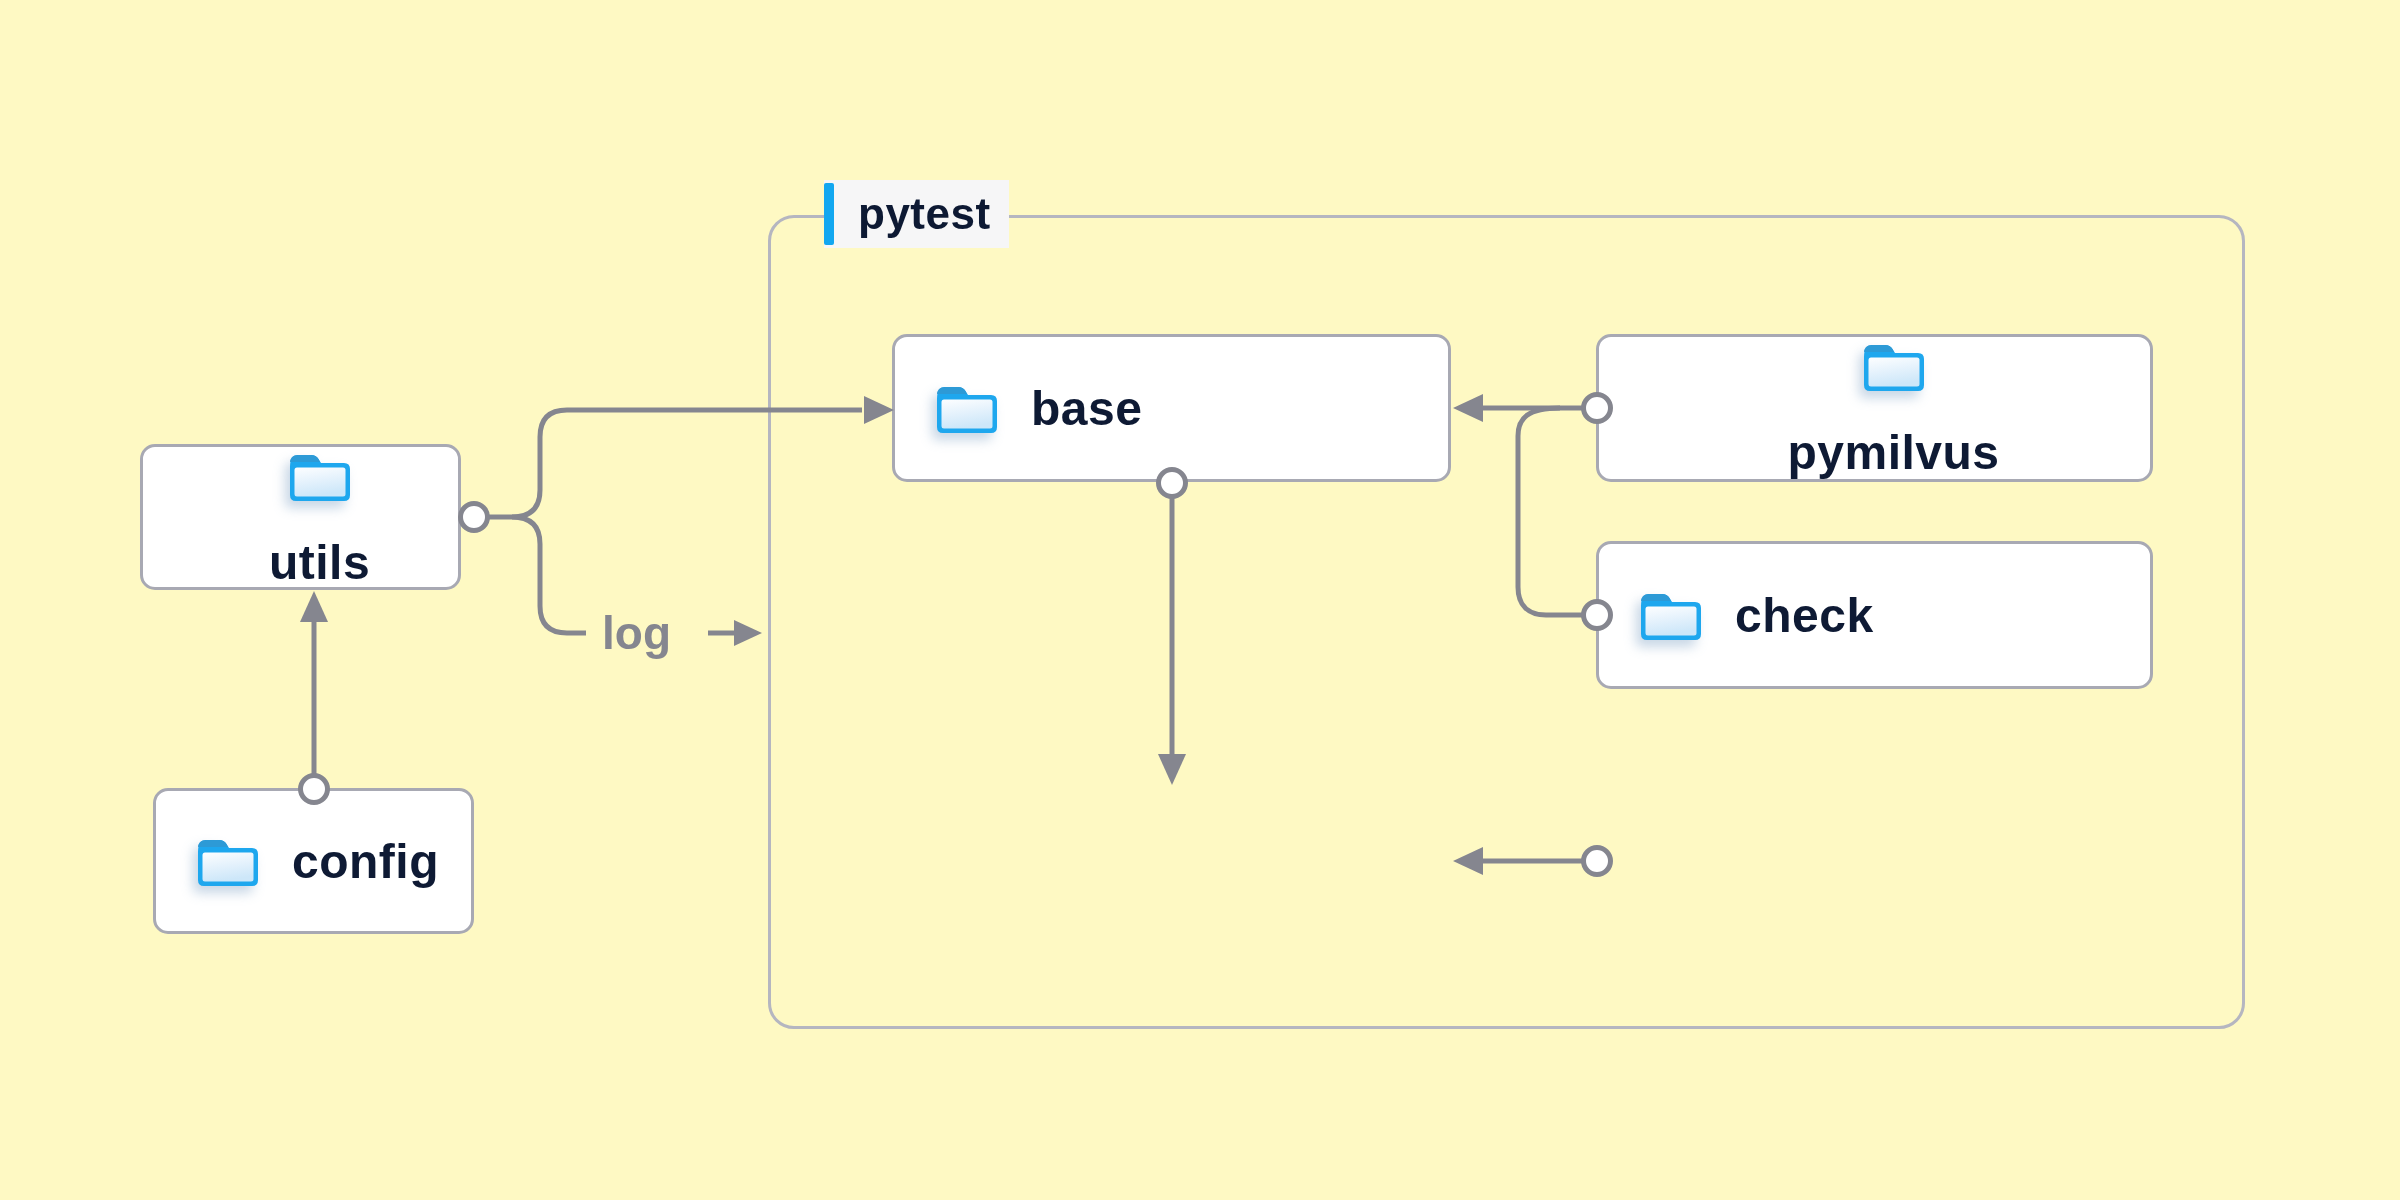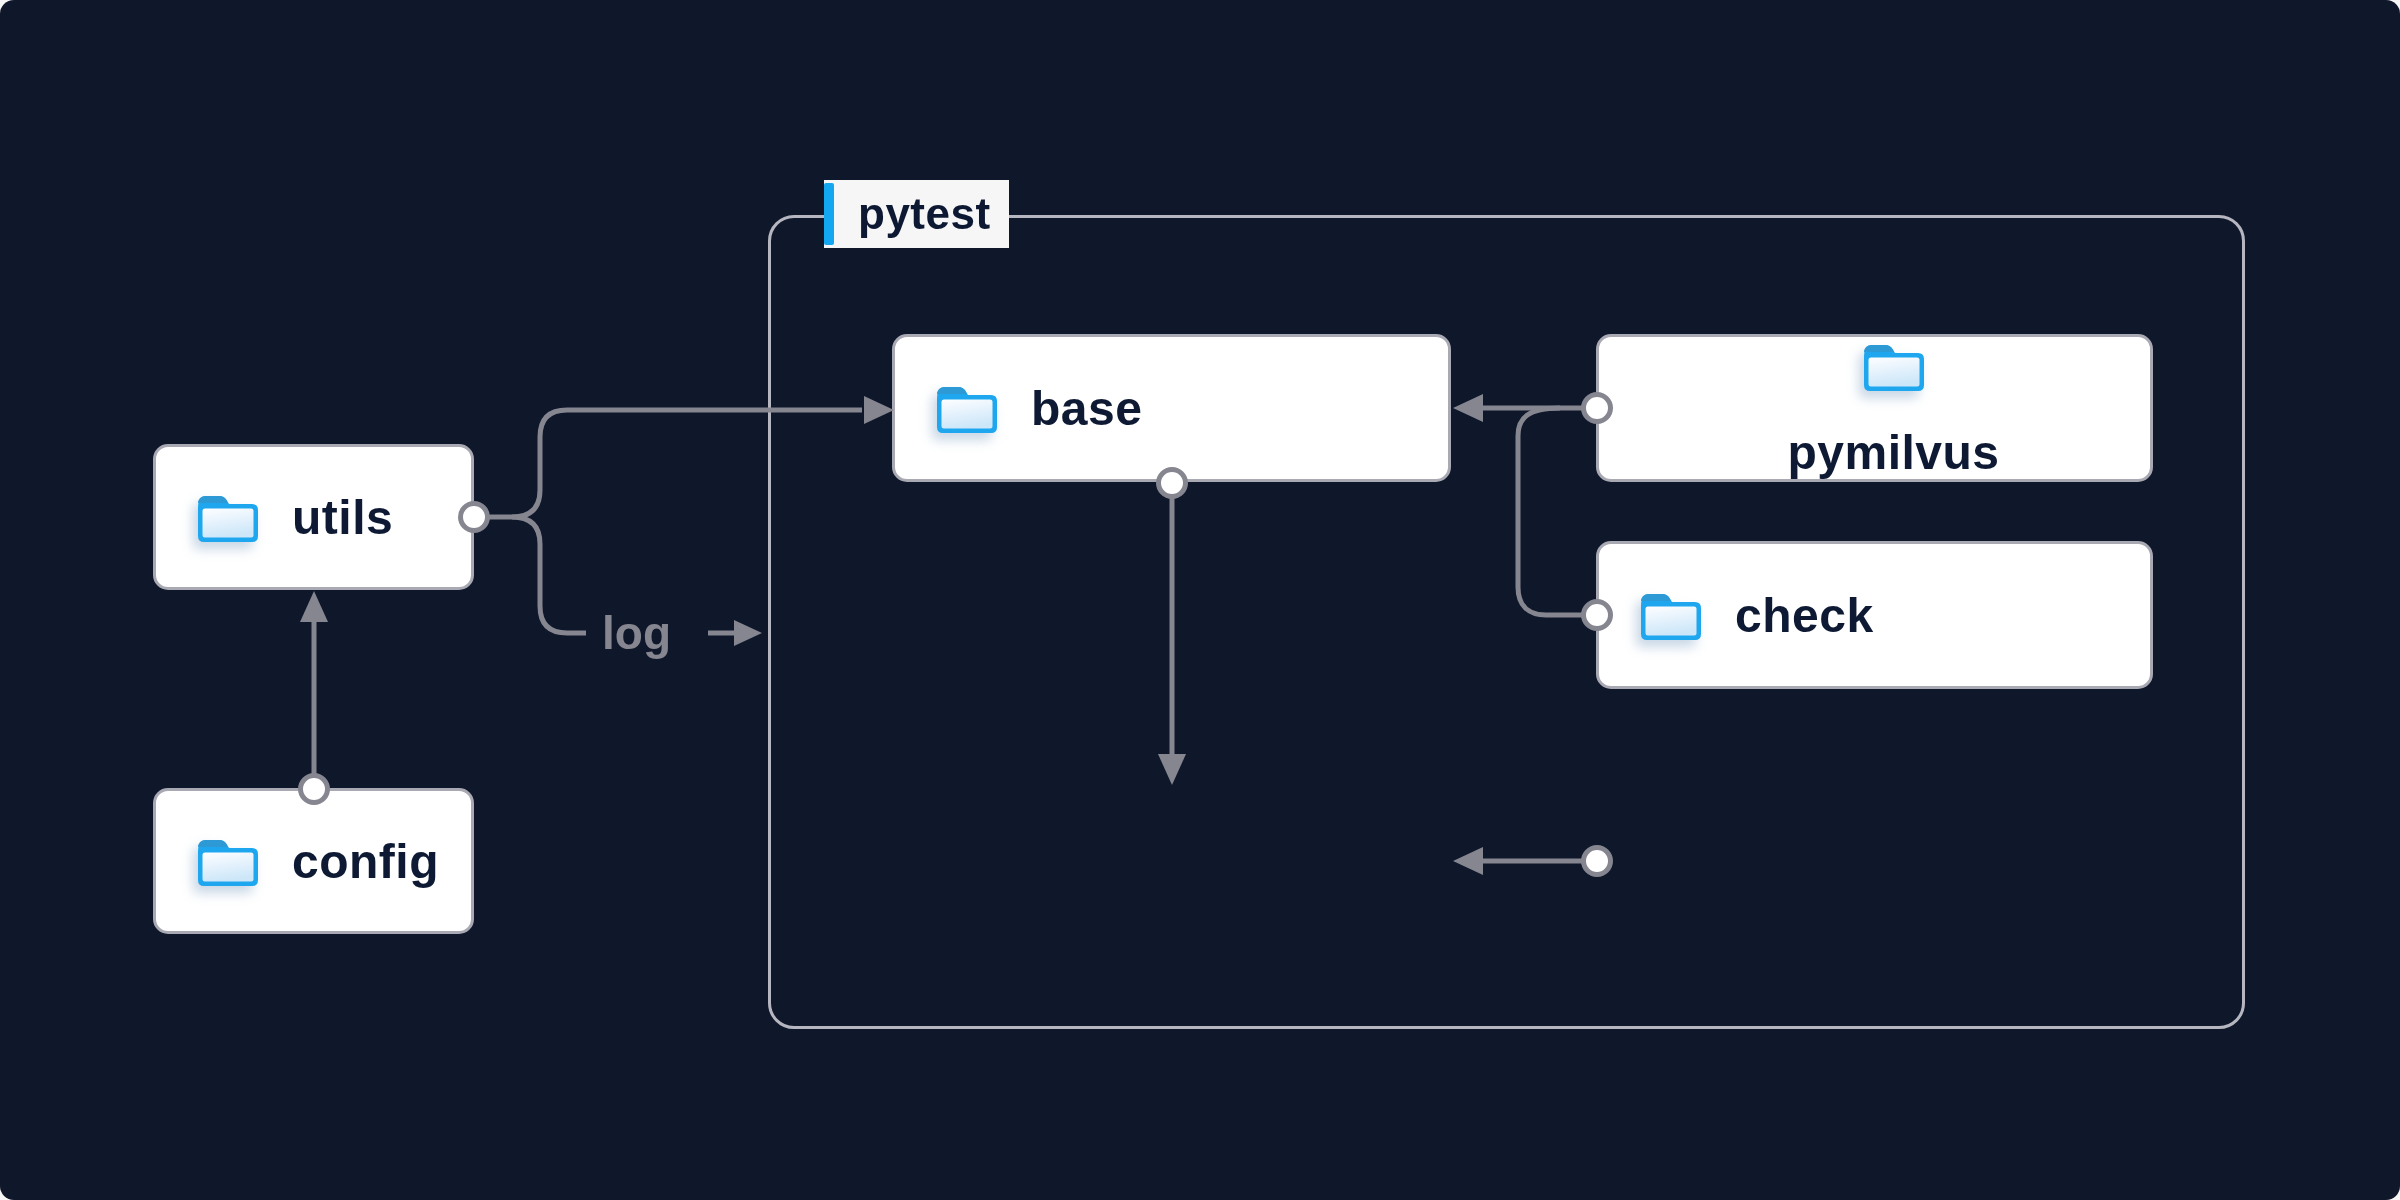--- a/index.html
+++ b/index.html
@@ -8,9 +8,8 @@
     position: relative;
     width: 2400px;
     height: 1200px;
-    background: #0f172a;
+    background: #fef9c3;
     overflow: hidden;
-    border-radius: 14px;
   }
   
   .group-box {

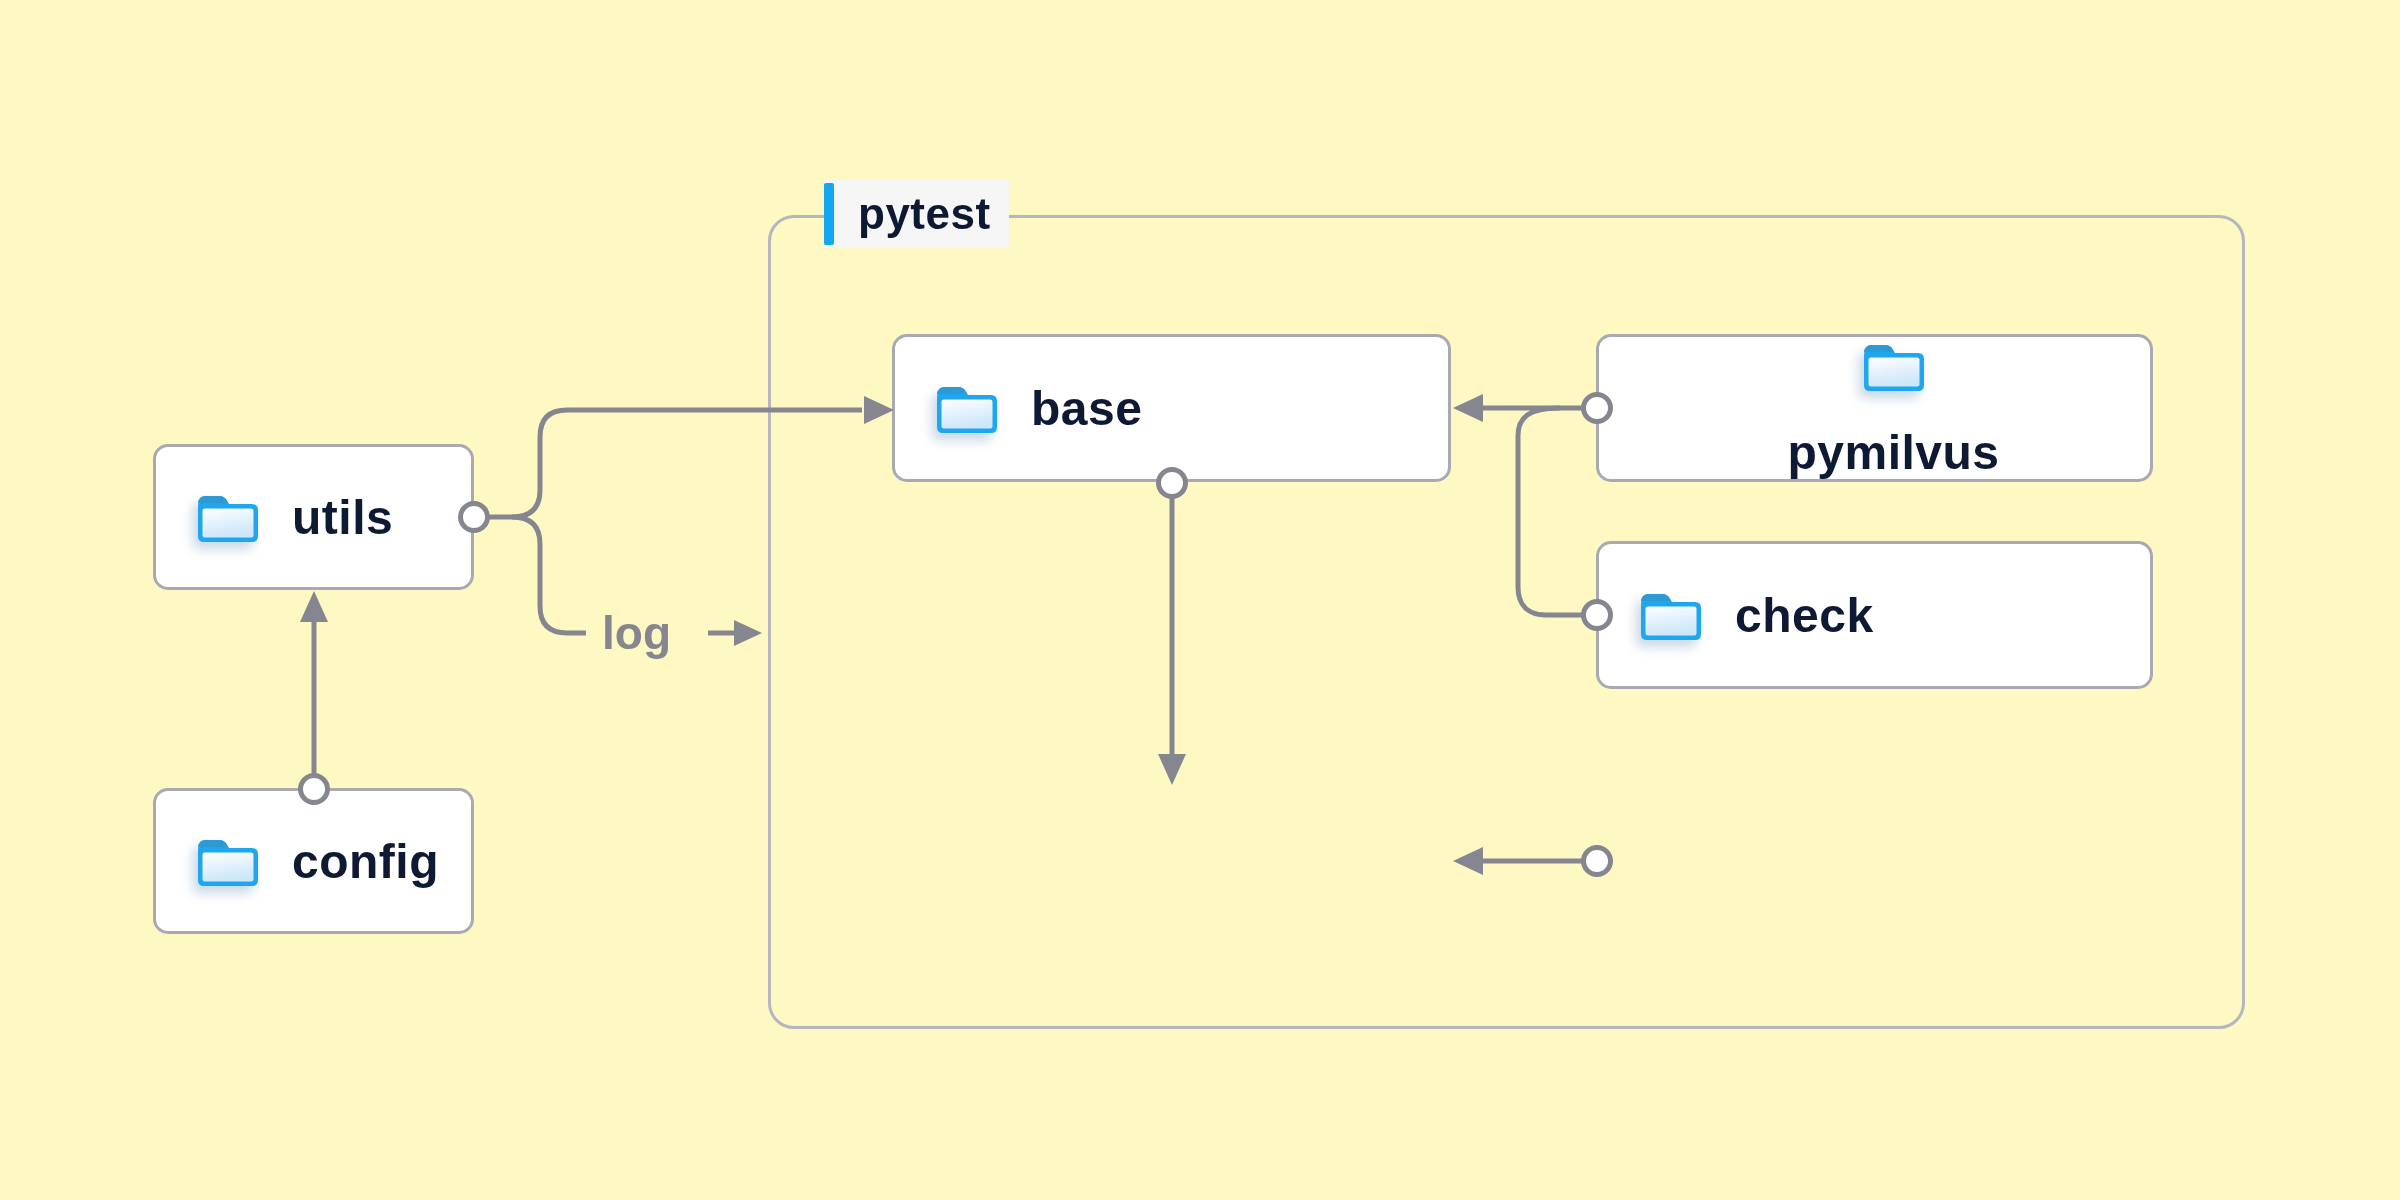--- a/index.html
+++ b/index.html
@@ -62,7 +62,7 @@
     color: #0e1a34;
     letter-spacing: 0.5px;
   }
-  .node-utils     { left: 153px;  top: 444px; width: 321px; height: 146px; }
+  .node-utils     { left: 140px;  top: 444px; width: 321px; height: 146px; flex-direction: column; }
   .node-config    { left: 153px;  top: 788px; width: 321px; height: 146px; }
   .node-base      { left: 892px;  top: 334px; width: 559px; height: 148px; }
   .node-pymilvus  { left: 1596px; top: 334px; width: 557px; height: 148px; flex-direction: column; }

